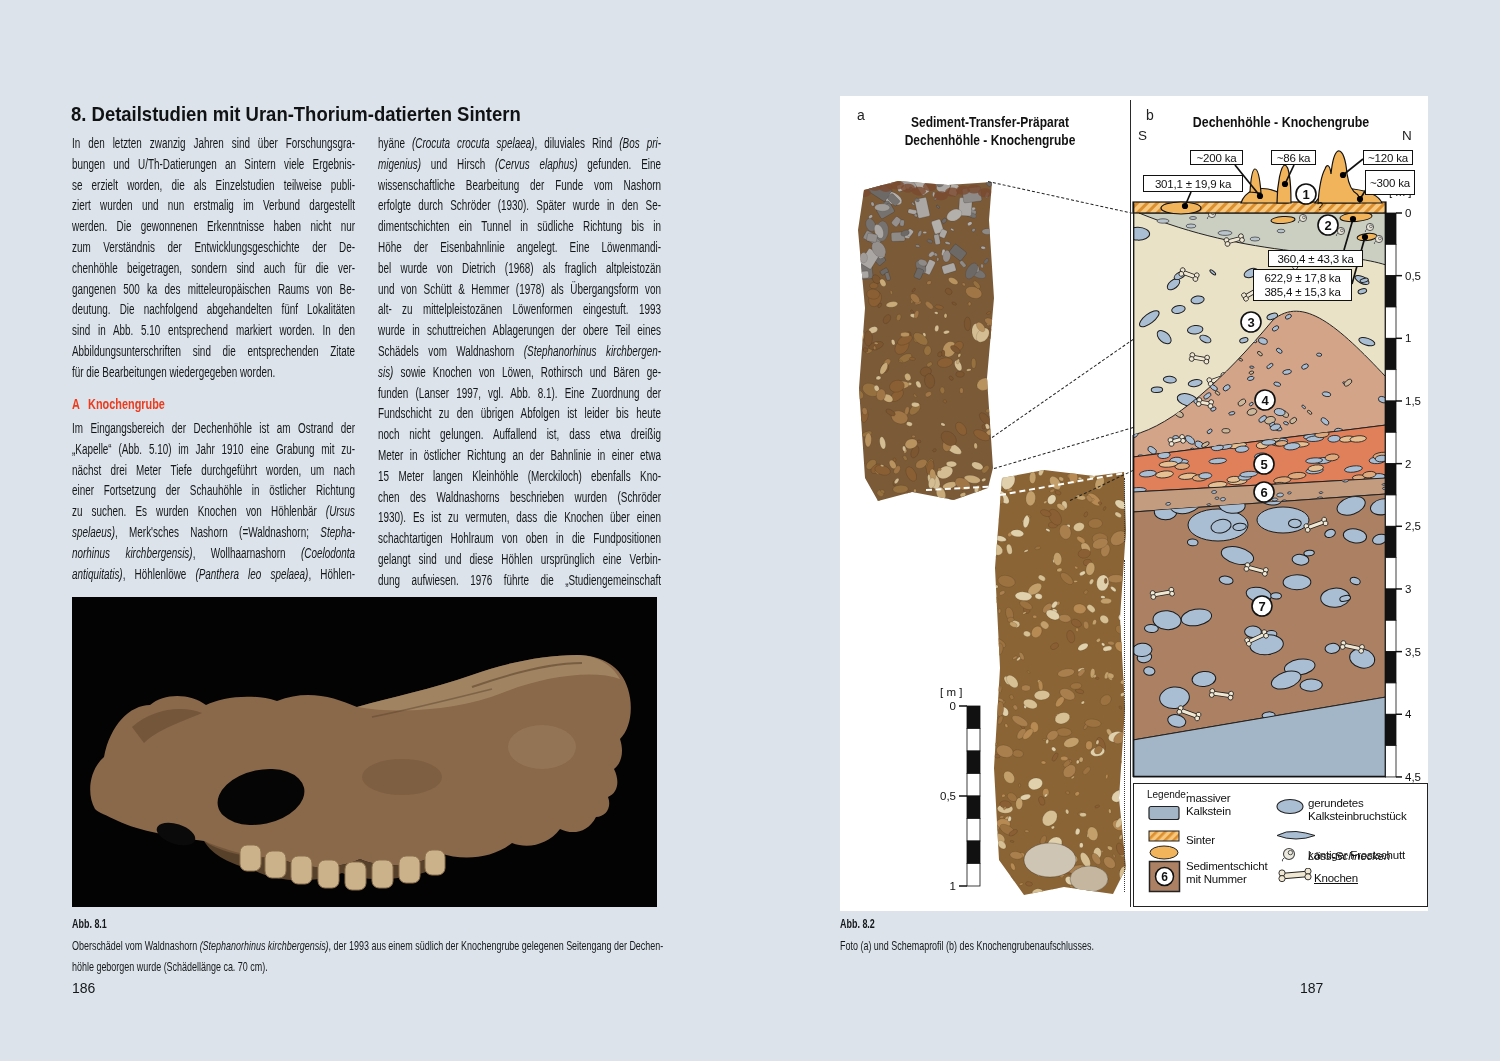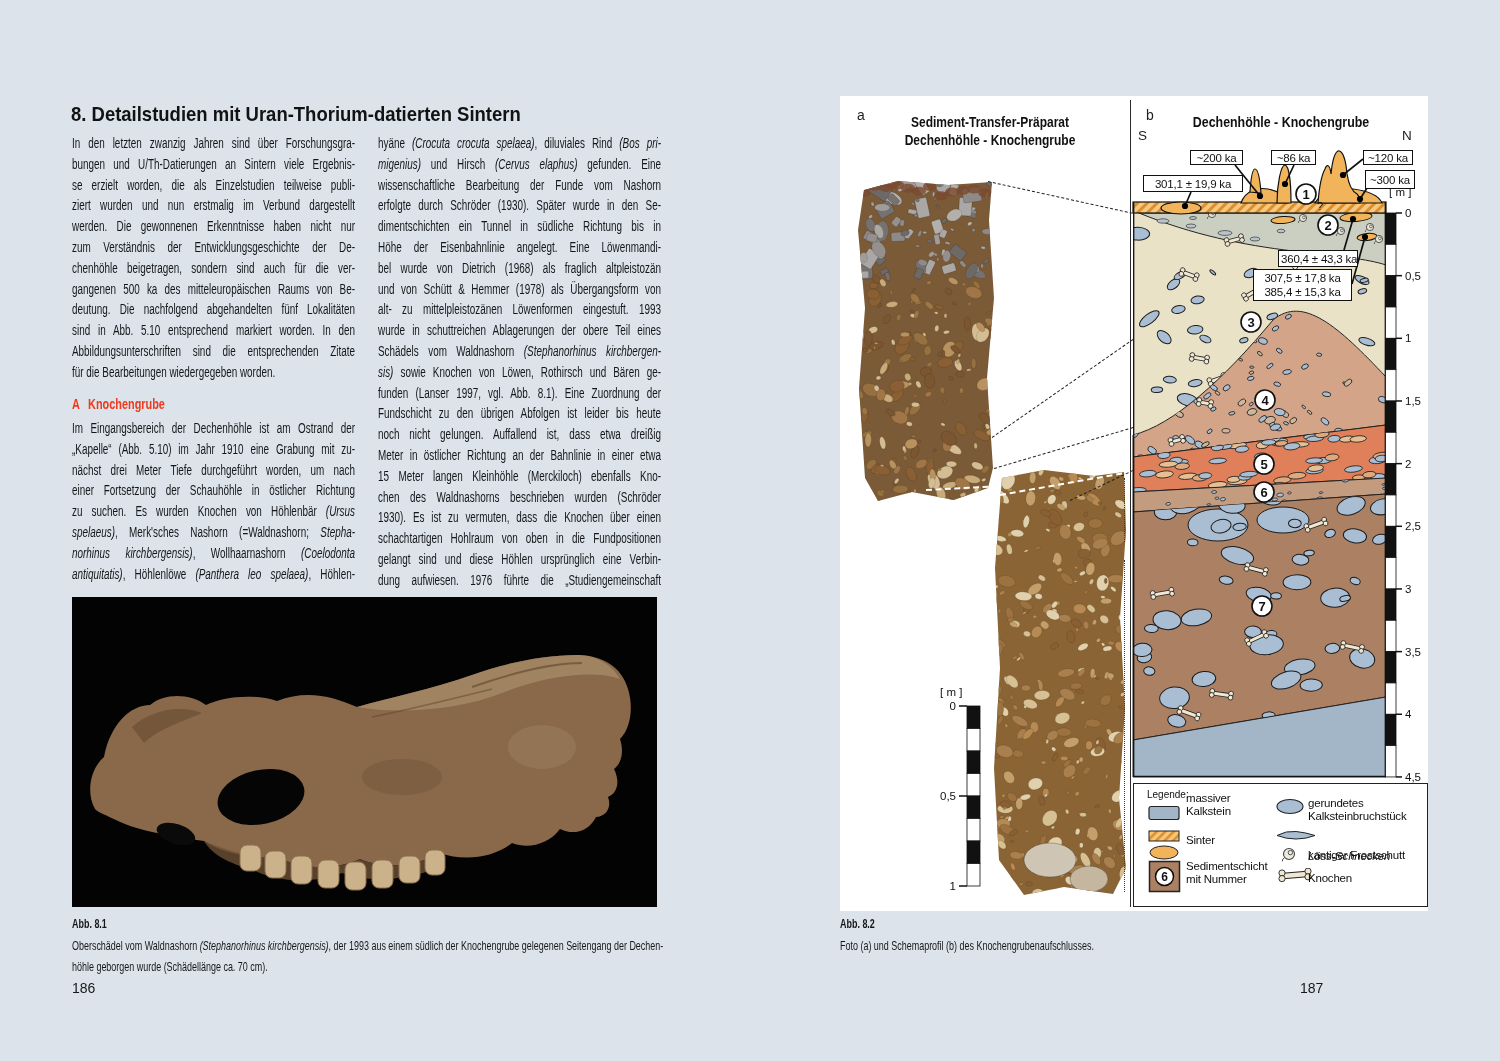--- a/index.html
+++ b/index.html
@@ -1443,7 +1443,7 @@
     <div class="datebox" style="left: 350px; top: 54px; width: 53px; height: 15px;">~200 ka</div>
     <div class="datebox" style="left: 431px; top: 54px; width: 45px; height: 15px;">~86 ka</div>
     <div class="datebox" style="left: 523px; top: 54px; width: 50px; height: 15px;">~120 ka</div>
-    <div class="datebox" style="left: 525px; top: 74px; width: 50px; height: 19px; text-align: center;">~300 ka</div>
+    <div class="datebox" style="left: 525px; top: 74px; width: 50px; height: 25px; text-align: center;">~300 ka</div>
     <div class="datebox" style="left: 438px; top: 154px; width: 80px; height: 17px;">360,4 ± 43,3 ka</div>
     <div class="datebox" style="left: 413px; top: 173px; width: 99px; height: 32px;">
       <div>307,5 ± 17,8 ka</div>

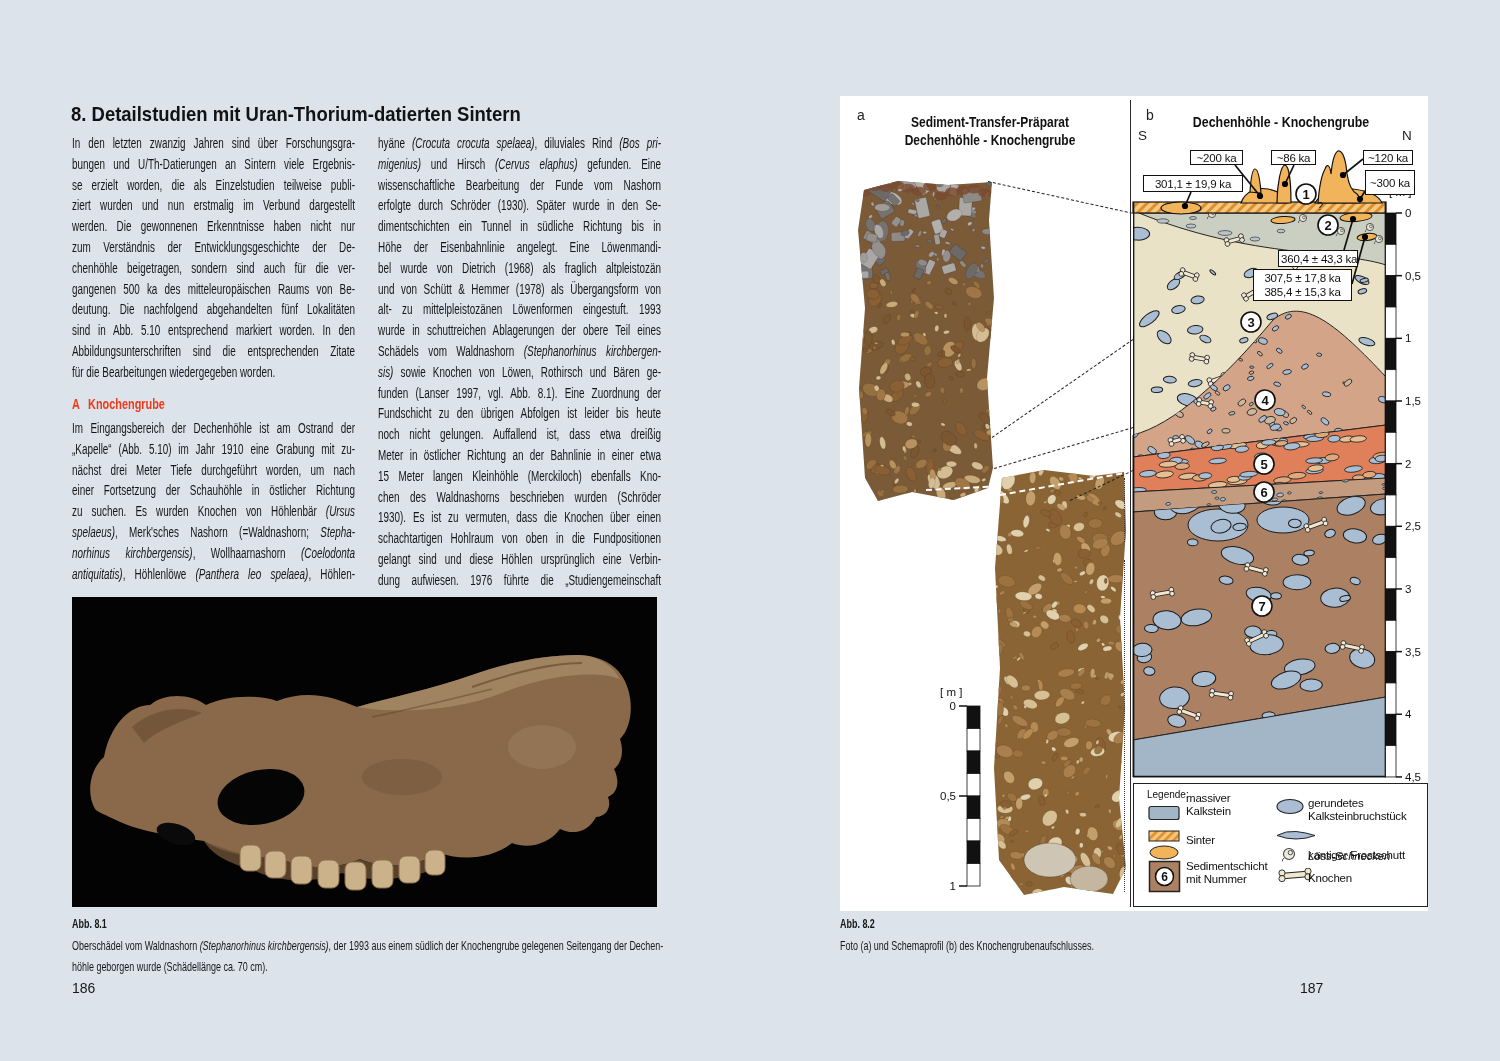--- a/index.html
+++ b/index.html
@@ -1444,7 +1444,7 @@
     <div class="datebox" style="left: 431px; top: 54px; width: 45px; height: 15px;">~86 ka</div>
     <div class="datebox" style="left: 523px; top: 54px; width: 50px; height: 15px;">~120 ka</div>
     <div class="datebox" style="left: 525px; top: 74px; width: 50px; height: 25px; text-align: center;">~300 ka</div>
-    <div class="datebox" style="left: 438px; top: 154px; width: 80px; height: 17px;">360,4 ± 43,3 ka</div>
+    <div class="datebox" style="left: 428px; top: 154px; width: 95px; height: 17px;">360,4 ± 43,3 ka</div>
     <div class="datebox" style="left: 413px; top: 173px; width: 99px; height: 32px;">
       <div>307,5 ± 17,8 ka</div>
       <div>385,4 ± 15,3 ka</div>

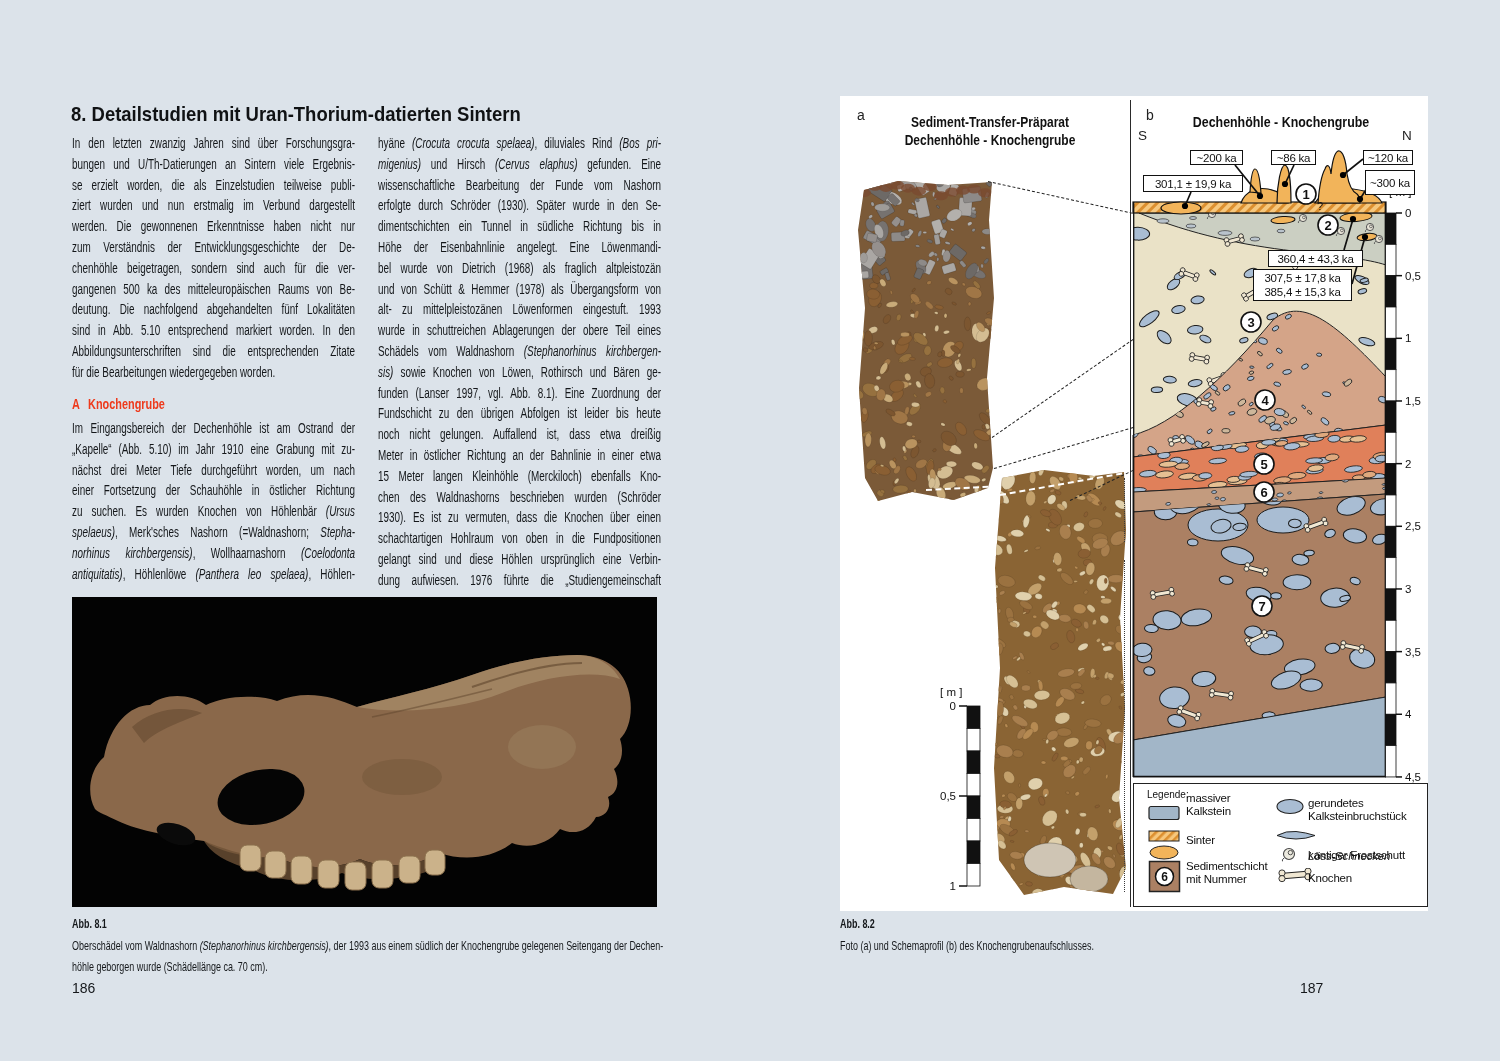--- a/index.html
+++ b/index.html
@@ -1446,7 +1446,7 @@
     <div class="datebox" style="left: 525px; top: 74px; width: 50px; height: 25px; text-align: center;">~300 ka</div>
     <div class="datebox" style="left: 428px; top: 154px; width: 95px; height: 17px;">360,4 ± 43,3 ka</div>
     <div class="datebox" style="left: 413px; top: 173px; width: 99px; height: 32px;">
-      <div>307,5 ± 17,8 ka</div>
+      <div>622,9 ± 17,8 ka</div>
       <div>385,4 ± 15,3 ka</div>
     </div>
   </div>

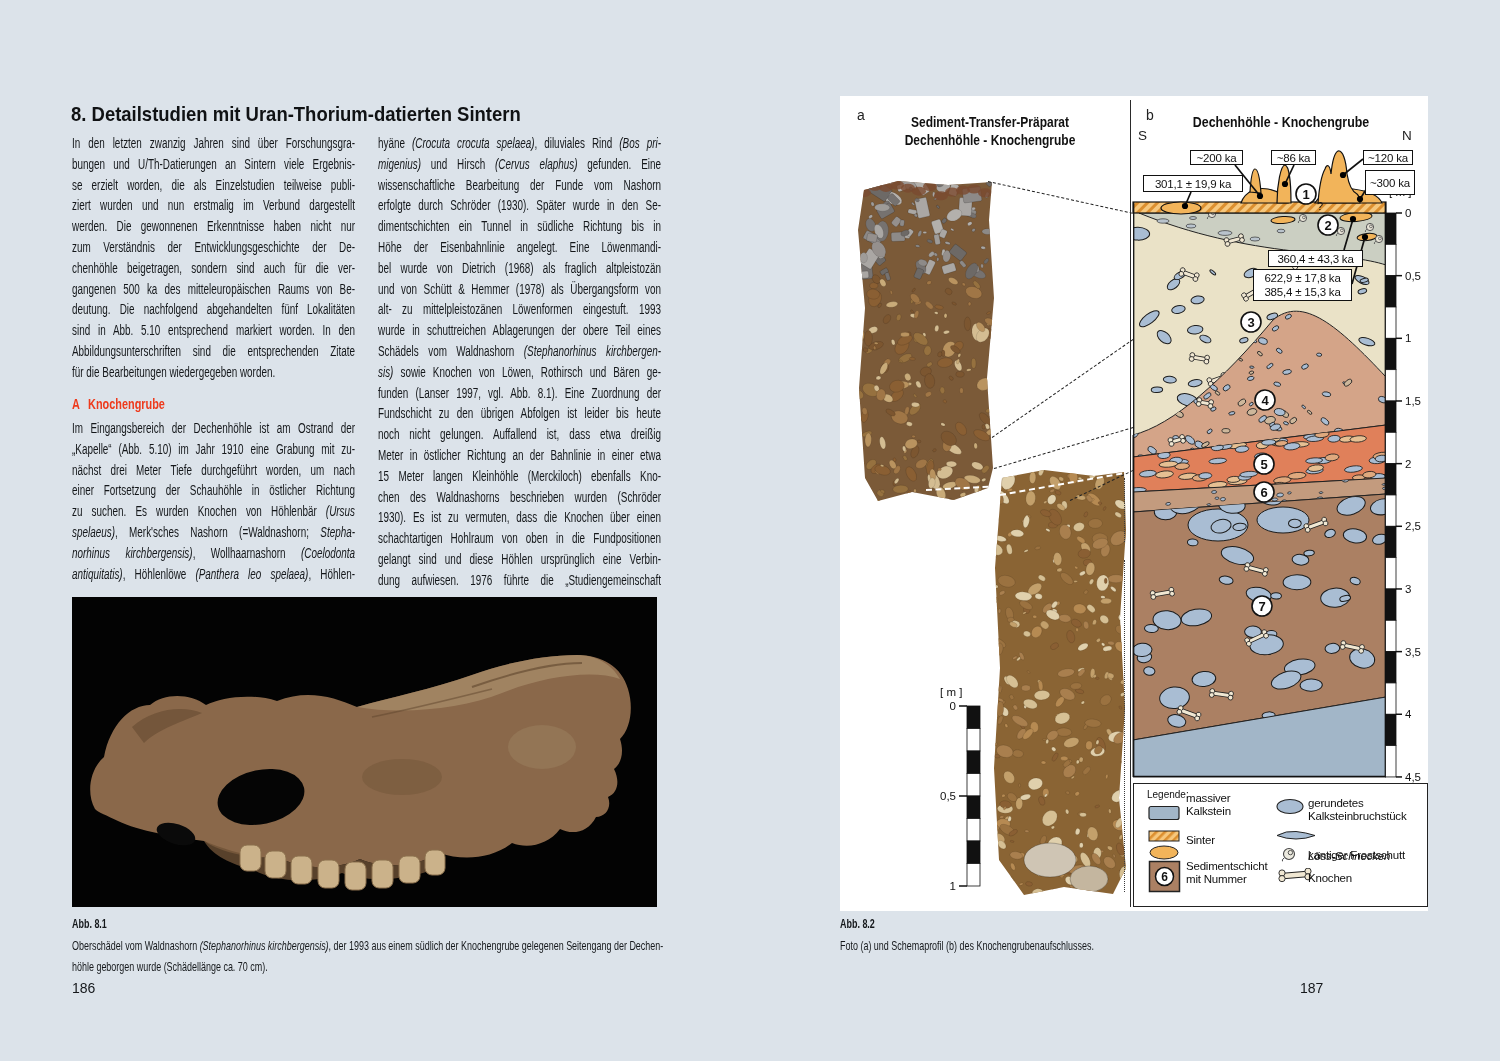--- a/index.html
+++ b/index.html
@@ -840,7 +840,7 @@
             <circle cx="32" cy="3.2" r="3.1" fill="#f0e7d2" stroke="#222" stroke-width="0.9"></circle>
             <circle cx="32" cy="8.8" r="3.1" fill="#f0e7d2" stroke="#222" stroke-width="0.9"></circle>
           </svg></div>
-        <div class="leglabel" style="left: 174px; top: 88px;">
+        <div class="leglabel" style="left: 180px; top: 88px; text-decoration: underline;">
           <div>Knochen</div>
         </div>
       </div>

